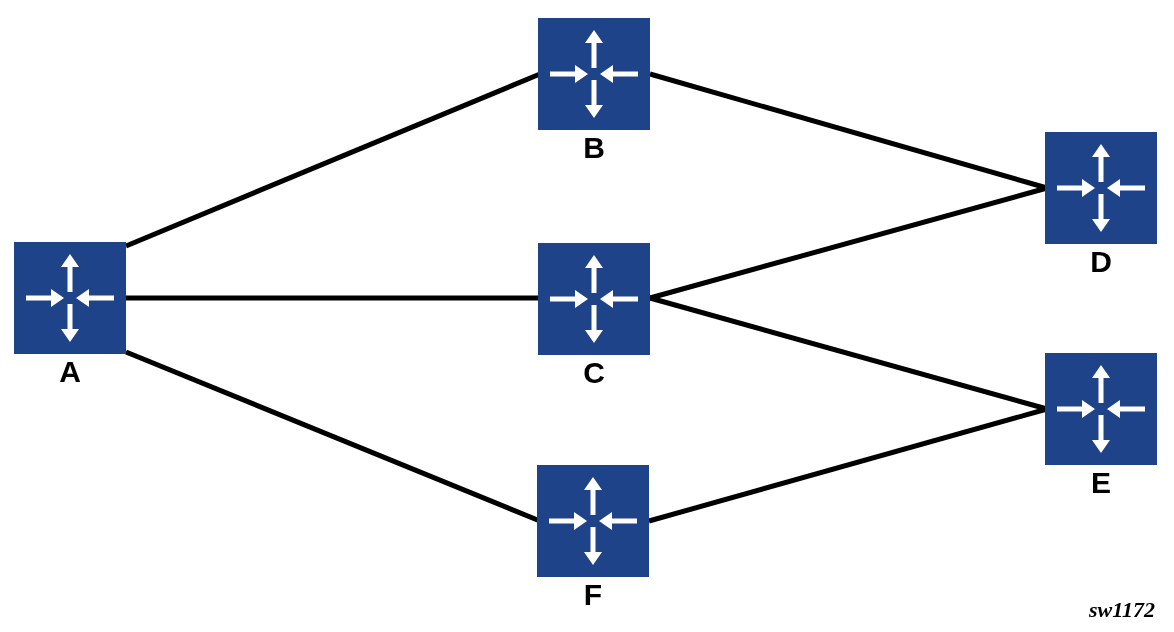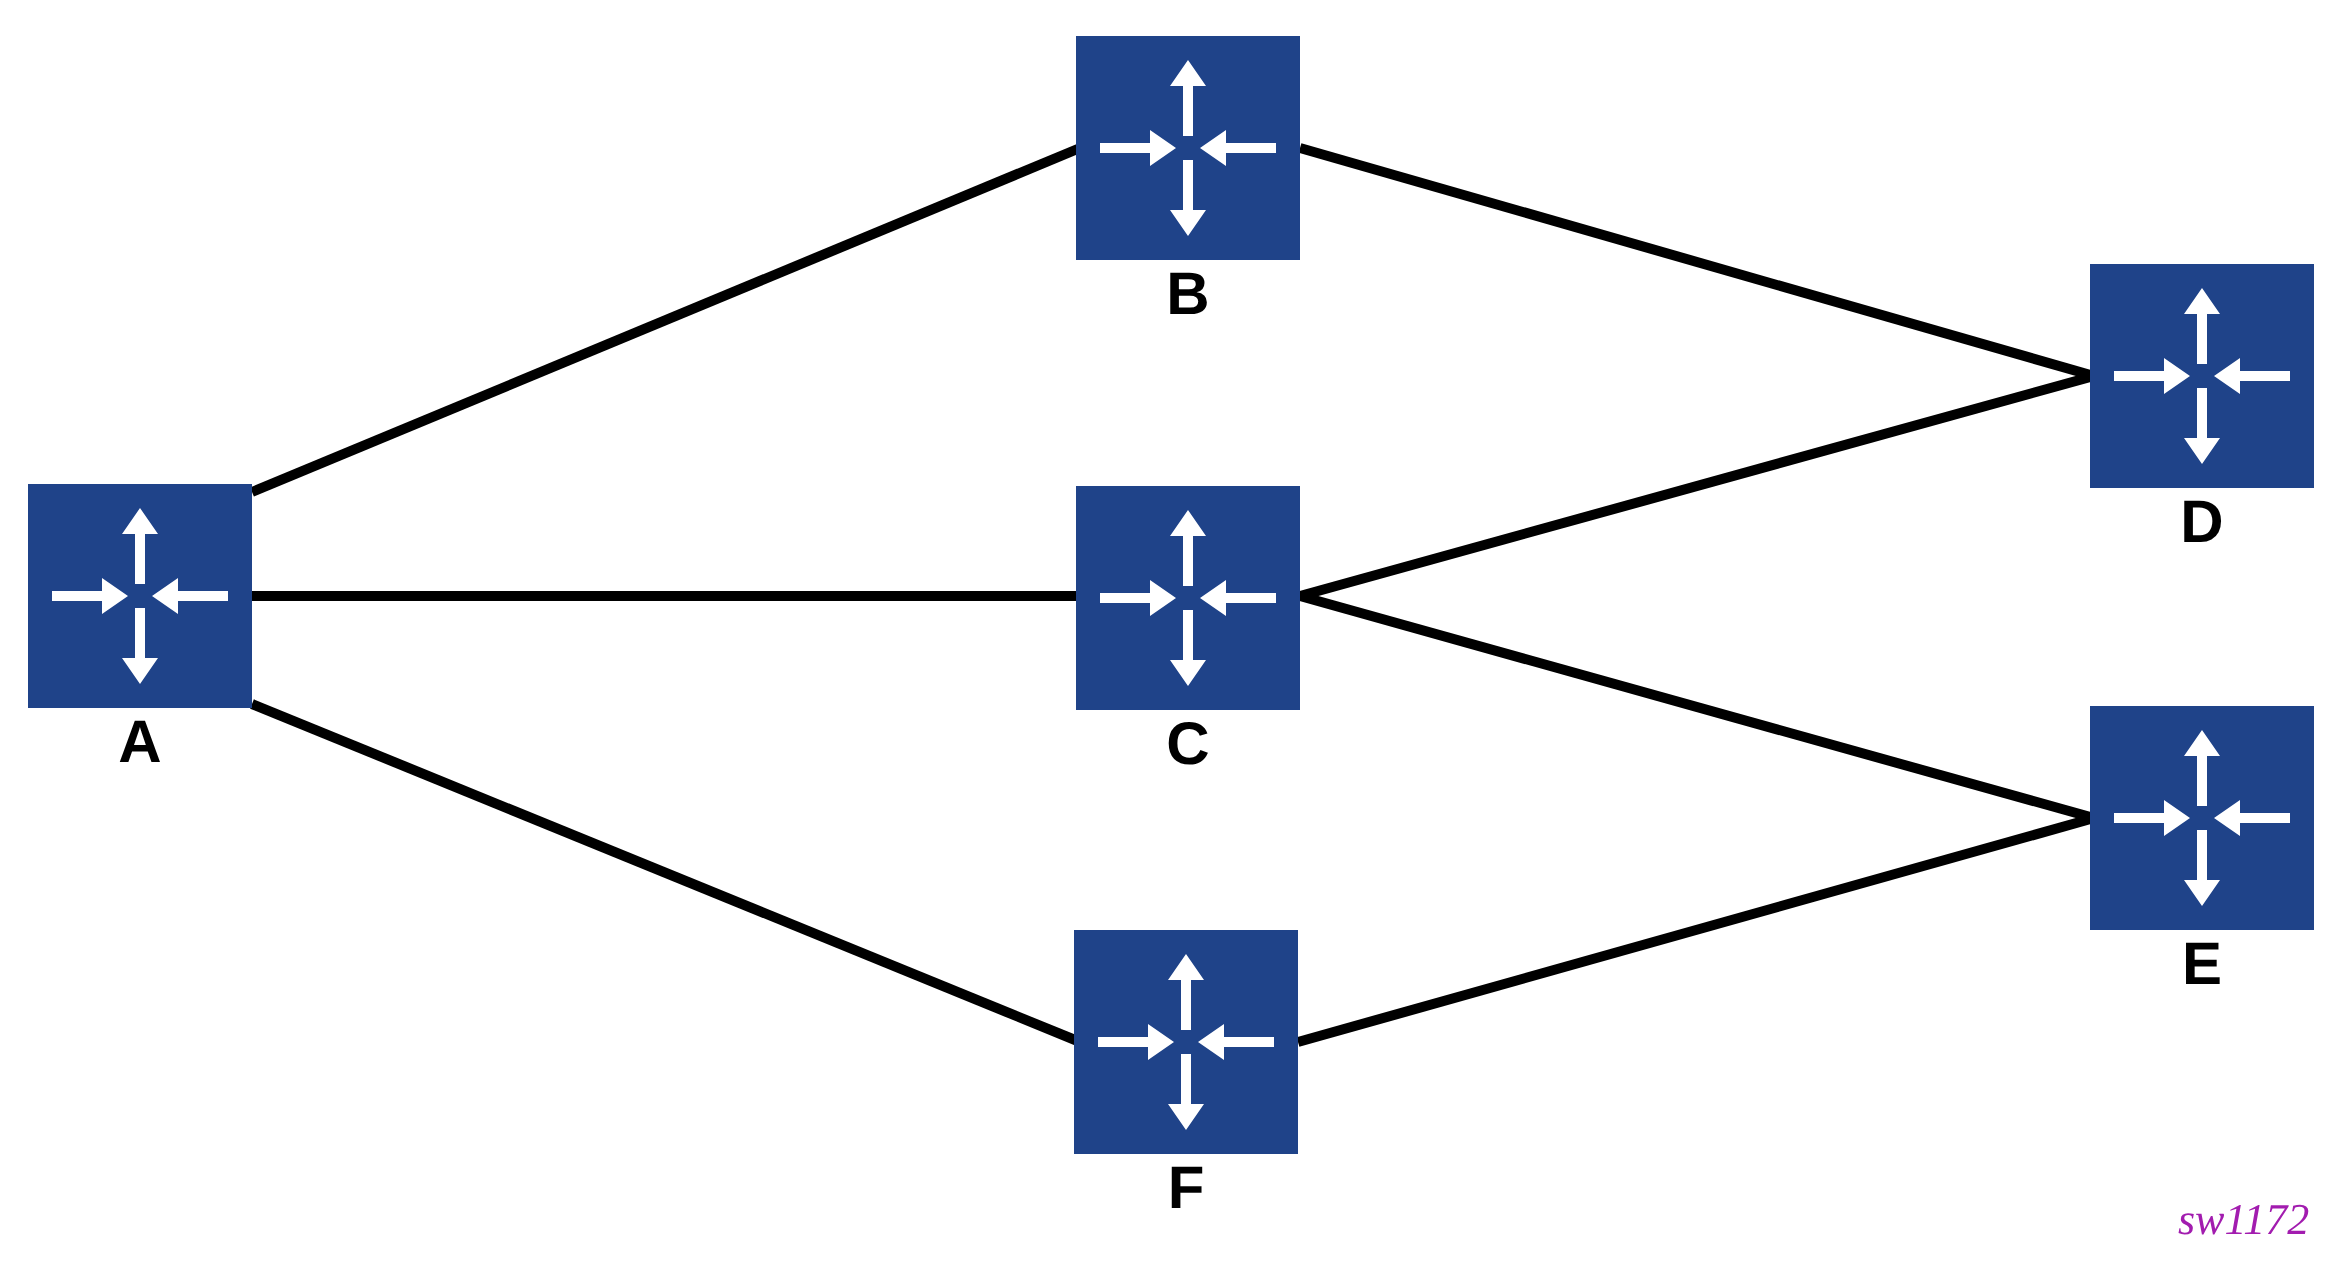--- a/index.html
+++ b/index.html
@@ -60,9 +60,9 @@
     position: absolute;
     font-family: "Liberation Serif", serif;
     font-style: italic;
-    font-weight: normal;
+    font-weight: bold;
     font-size: 22px;
-    color: #a21caf;
+    color: #000000;
     white-space: nowrap;
   }
 </style>

